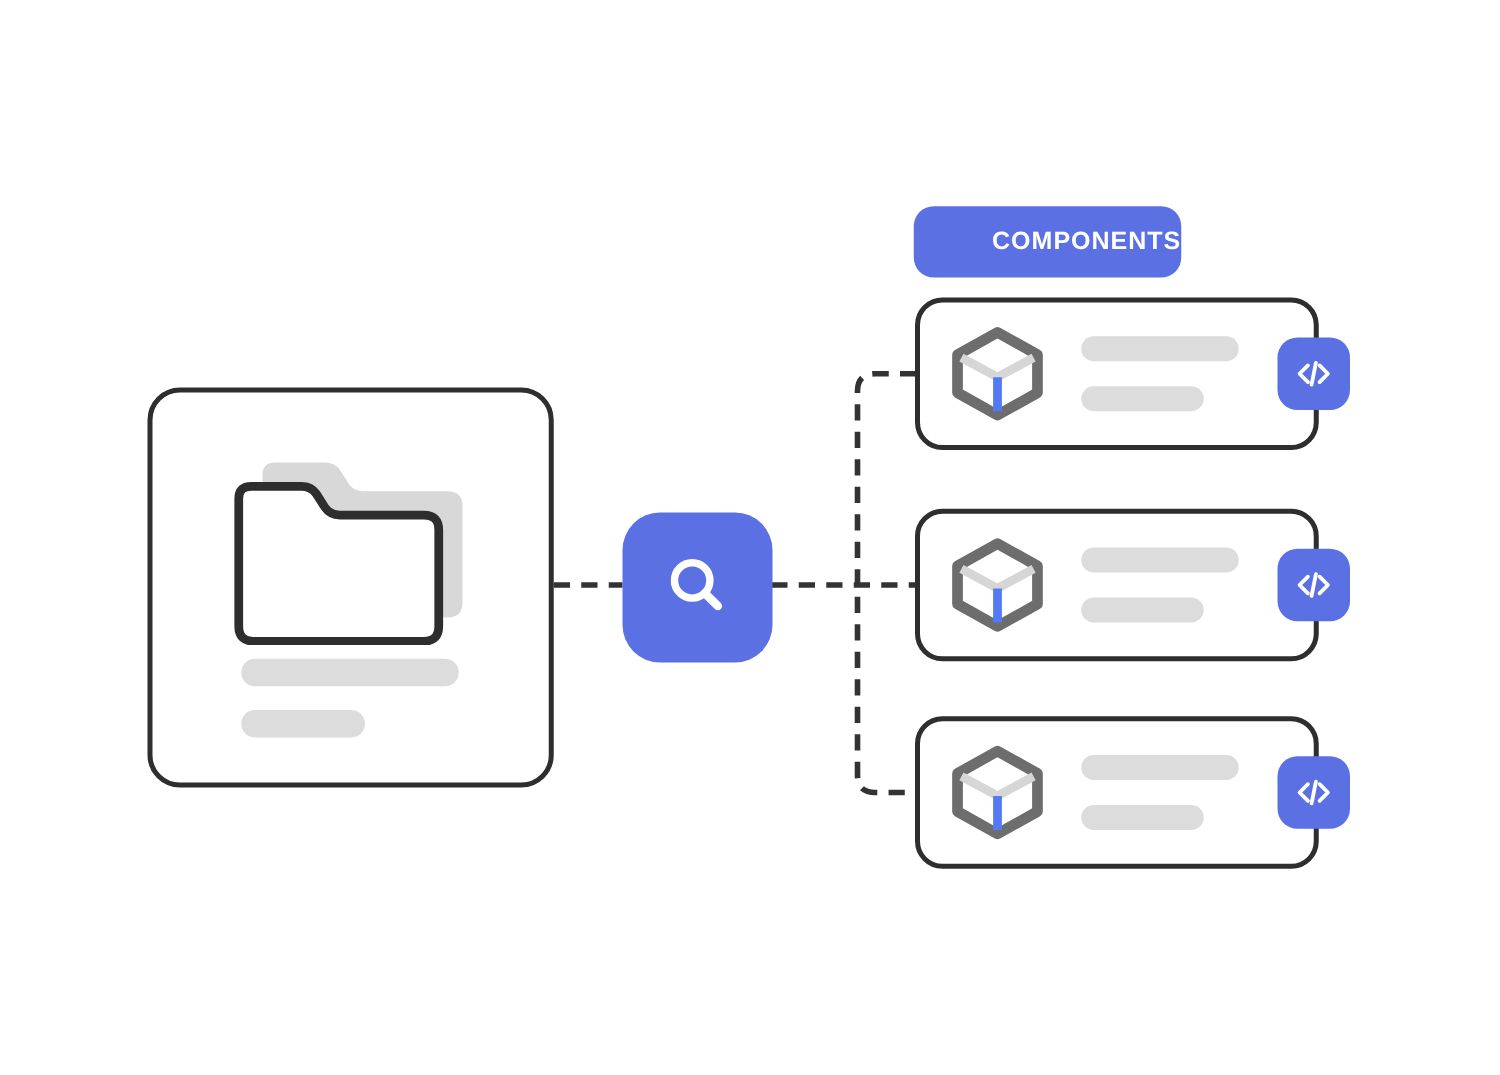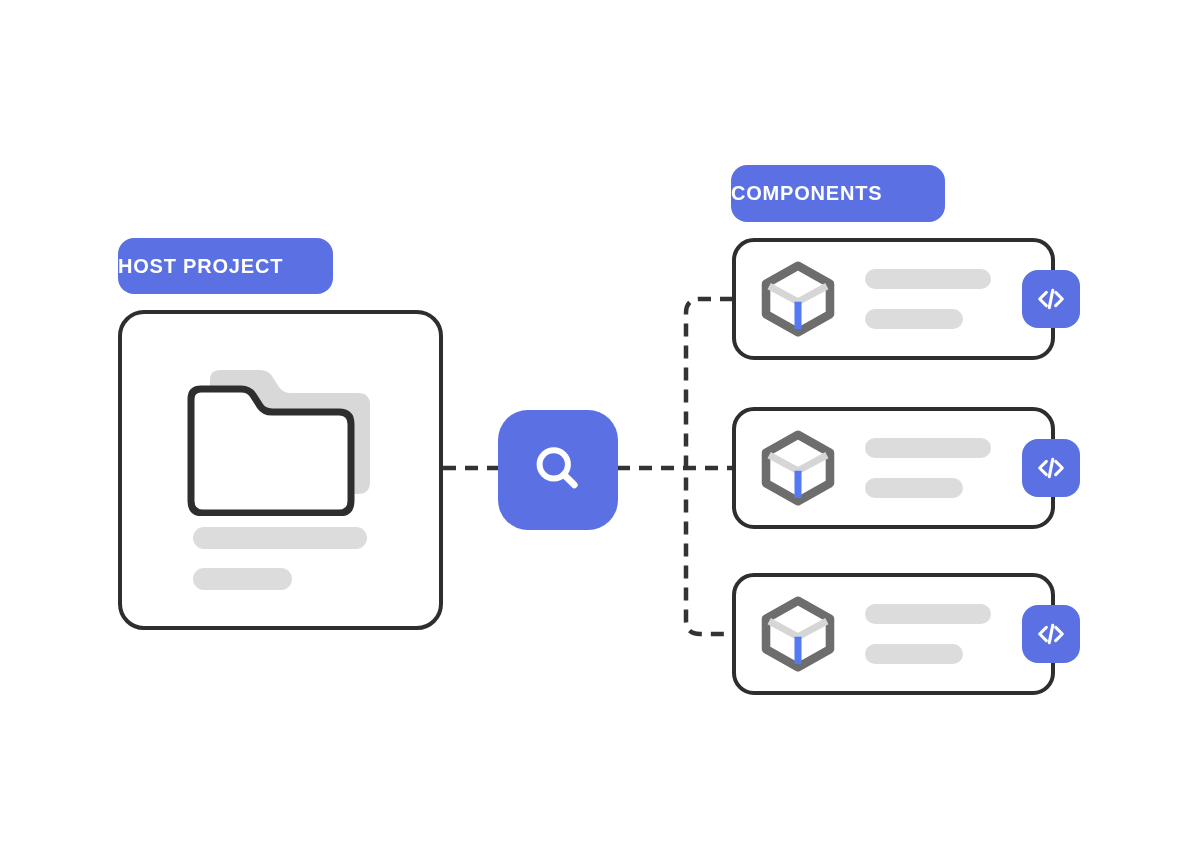--- a/index.html
+++ b/index.html
@@ -17,7 +17,7 @@
   
   .pill {
     position: absolute;
-    display: flex; align-items: center; justify-content: flex-start;
+    display: flex; align-items: center; justify-content: flex-end;
     background: var(--accent, #5b70e2);
     color: #ffffff; font-weight: 700; font-size: 20px; letter-spacing: 0.8px;
     border-radius: 16px;

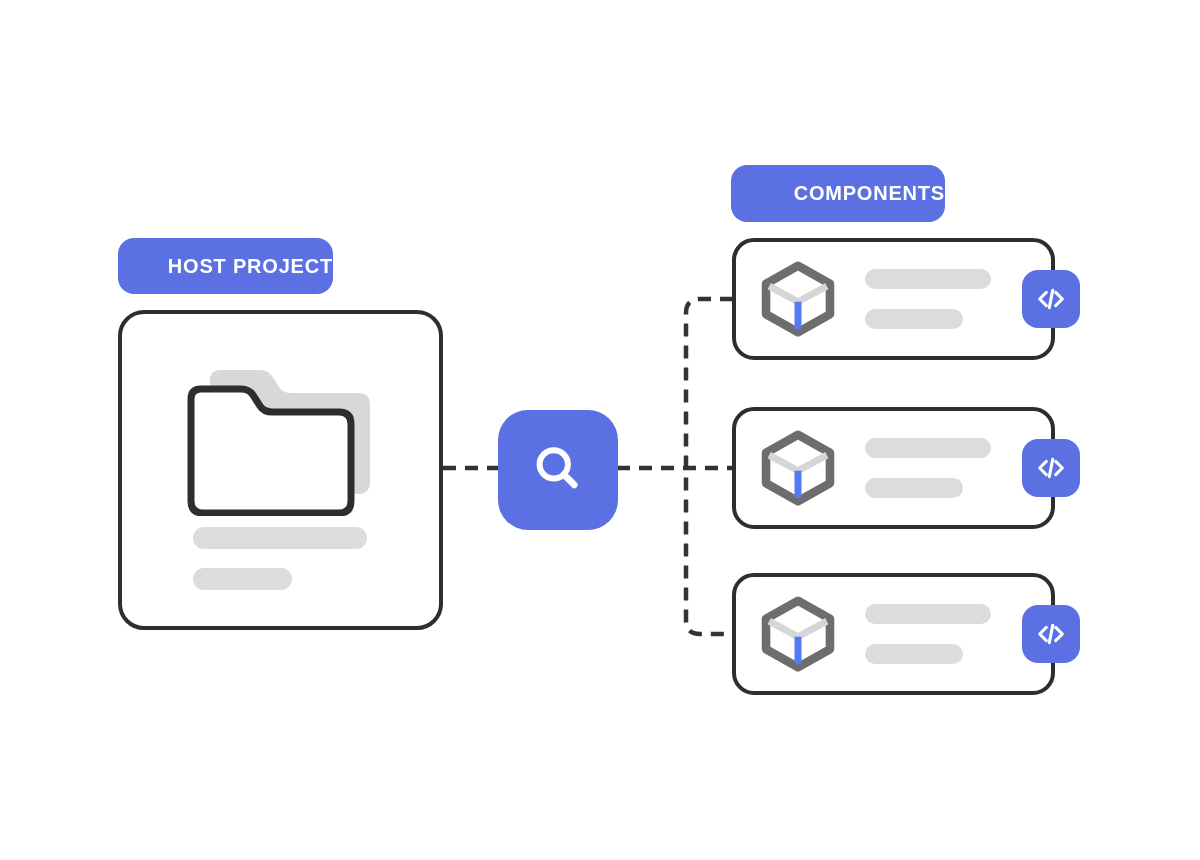--- a/index.html
+++ b/index.html
@@ -88,9 +88,6 @@
     <path d="M733,299 H700 Q686,299 686,313 V620 Q686,634 700,634 H733" style="fill:none;stroke:var(--dash,#333);stroke-width:4.5" stroke-dasharray="13 9"></path>
   </svg>
 
-  <div class="pill host-label">
-    <span>HOST PROJECT</span>
-  </div>
 
   <div class="host-box">
     <div class="folder-wrap">

